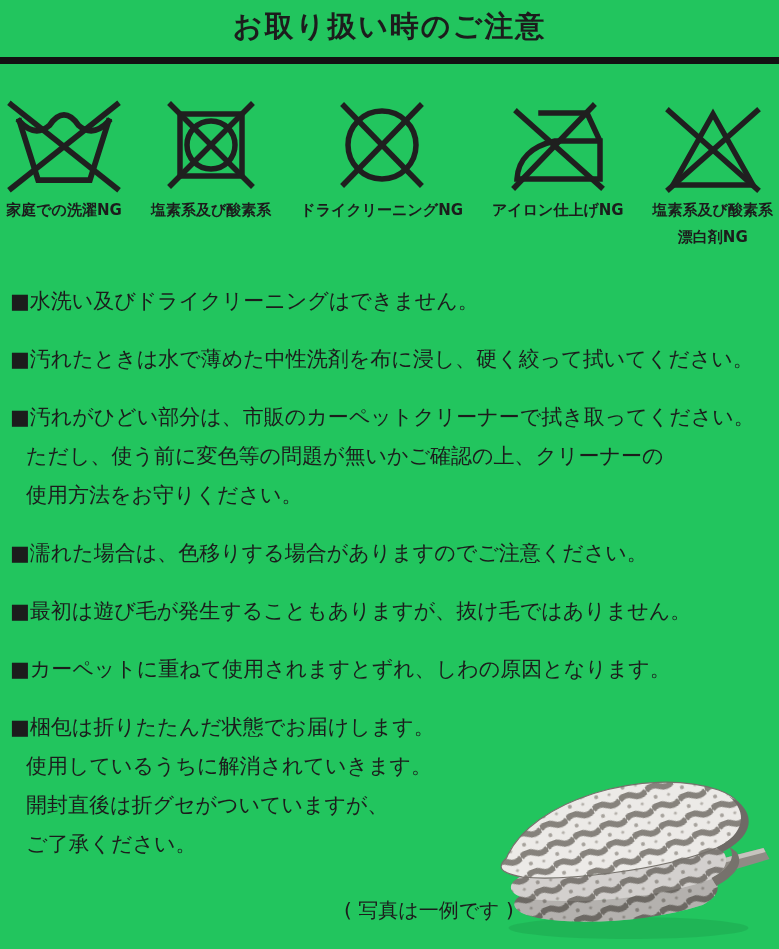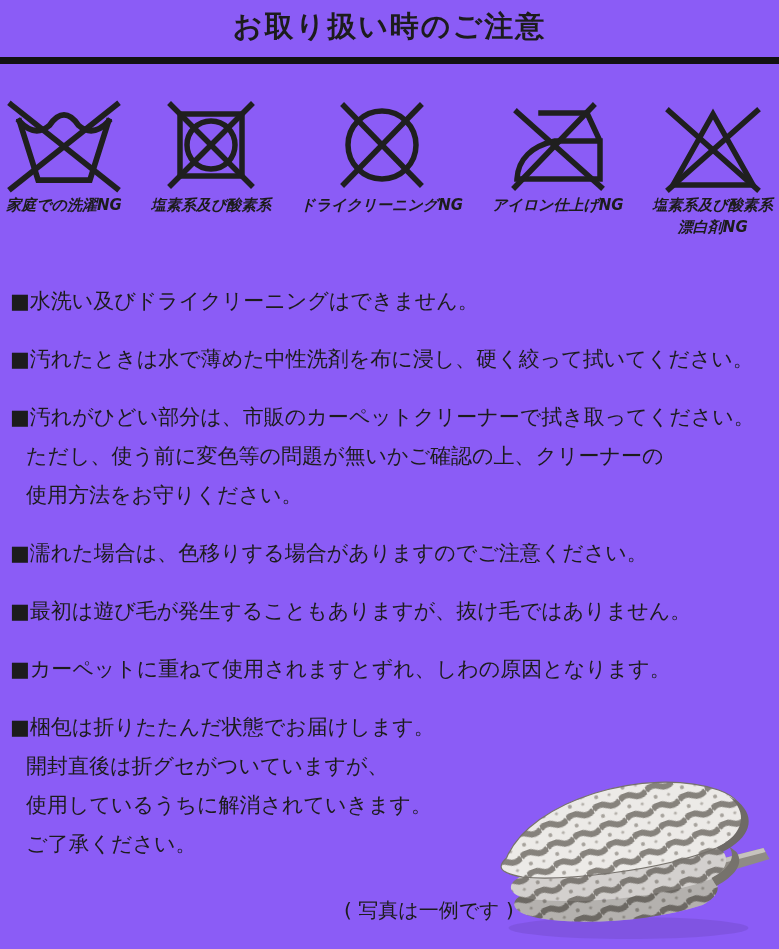--- a/index.html
+++ b/index.html
@@ -6,7 +6,7 @@
   .page{
     position:relative;
     width:779px;height:949px;
-    background:#8b5cf6;
+    background:#22c55e;
     color:#1c1c1c;
     font-family:"DejaVu Sans","Liberation Sans",sans-serif;
     overflow:hidden;

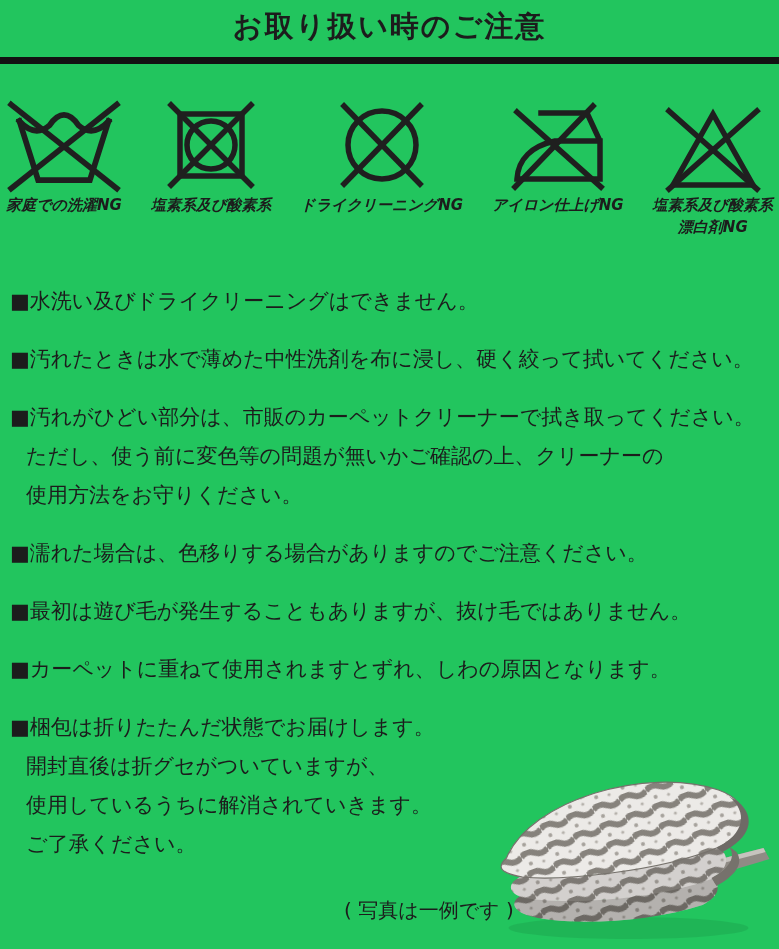--- a/index.html
+++ b/index.html
@@ -28,8 +28,8 @@
   .symicon{height:102px;display:flex;align-items:flex-end;justify-content:center;}
   .symicon svg{display:block;}
   .symlabel{
-    font-size:15px;font-weight:700;
-    text-align:center;line-height:1.45;white-space:nowrap;font-style:italic;
+    margin-top:5px;font-size:15px;font-weight:700;
+    text-align:center;line-height:1.45;white-space:nowrap;
   }
   .notes{
     position:absolute;top:282px;left:10px;width:769px;

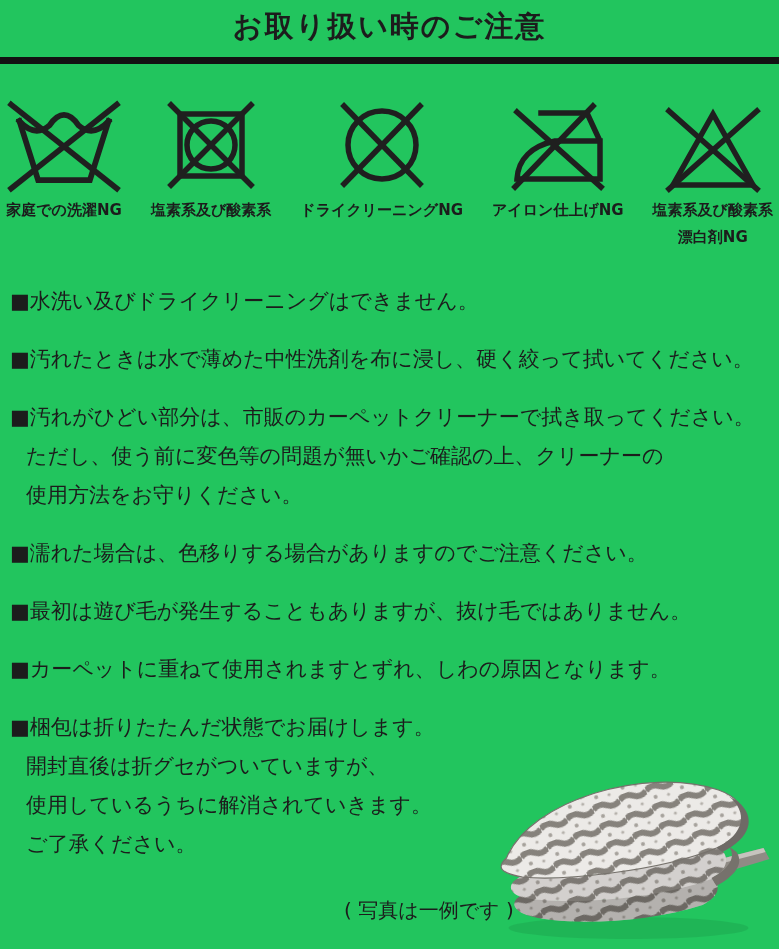--- a/index.html
+++ b/index.html
@@ -145,8 +145,8 @@
 
     <div class="note">
       <div class="line">■梱包は折りたたんだ状態でお届けします。</div>
+      <div class="line cont">使用しているうちに解消されていきます。</div>
       <div class="line cont">開封直後は折グセがついていますが、</div>
-      <div class="line cont">使用しているうちに解消されていきます。</div>
       <div class="line cont">ご了承ください。</div>
     </div>
 

